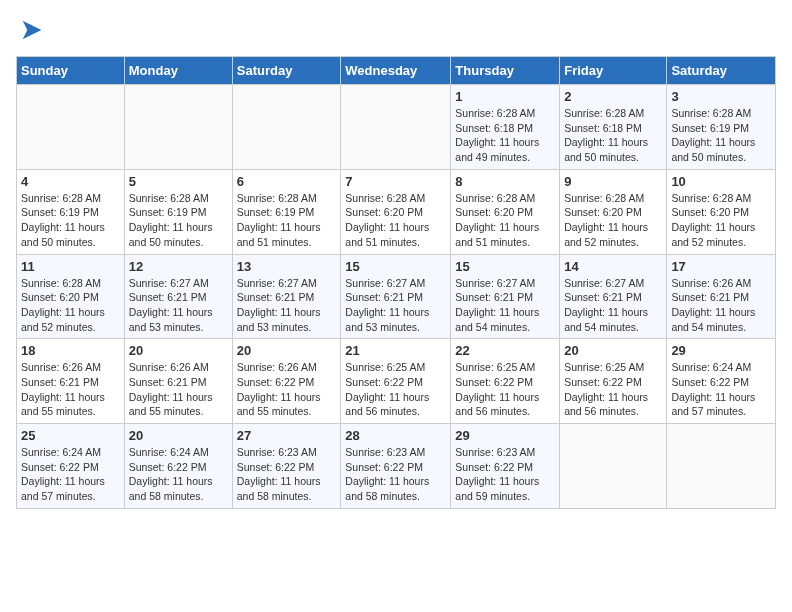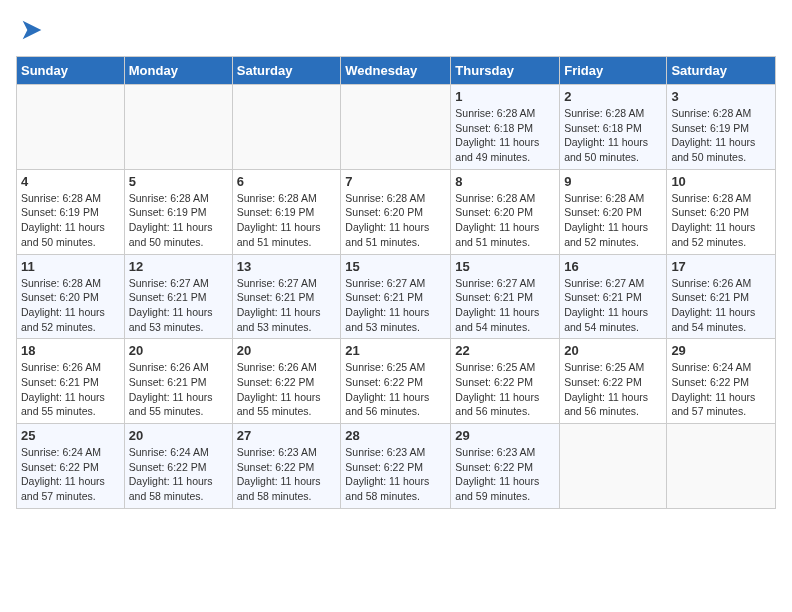--- a/index.html
+++ b/index.html
@@ -176,7 +176,7 @@
 and 54 minutes.</div>
           </td>
           <td>
-            <div class="day-num">16</div>
+            <div class="day-num">14</div>
             <div class="day-info" style="white-space: pre-line;">Sunrise: 6:27 AM
 Sunset: 6:21 PM
 Daylight: 11 hours

